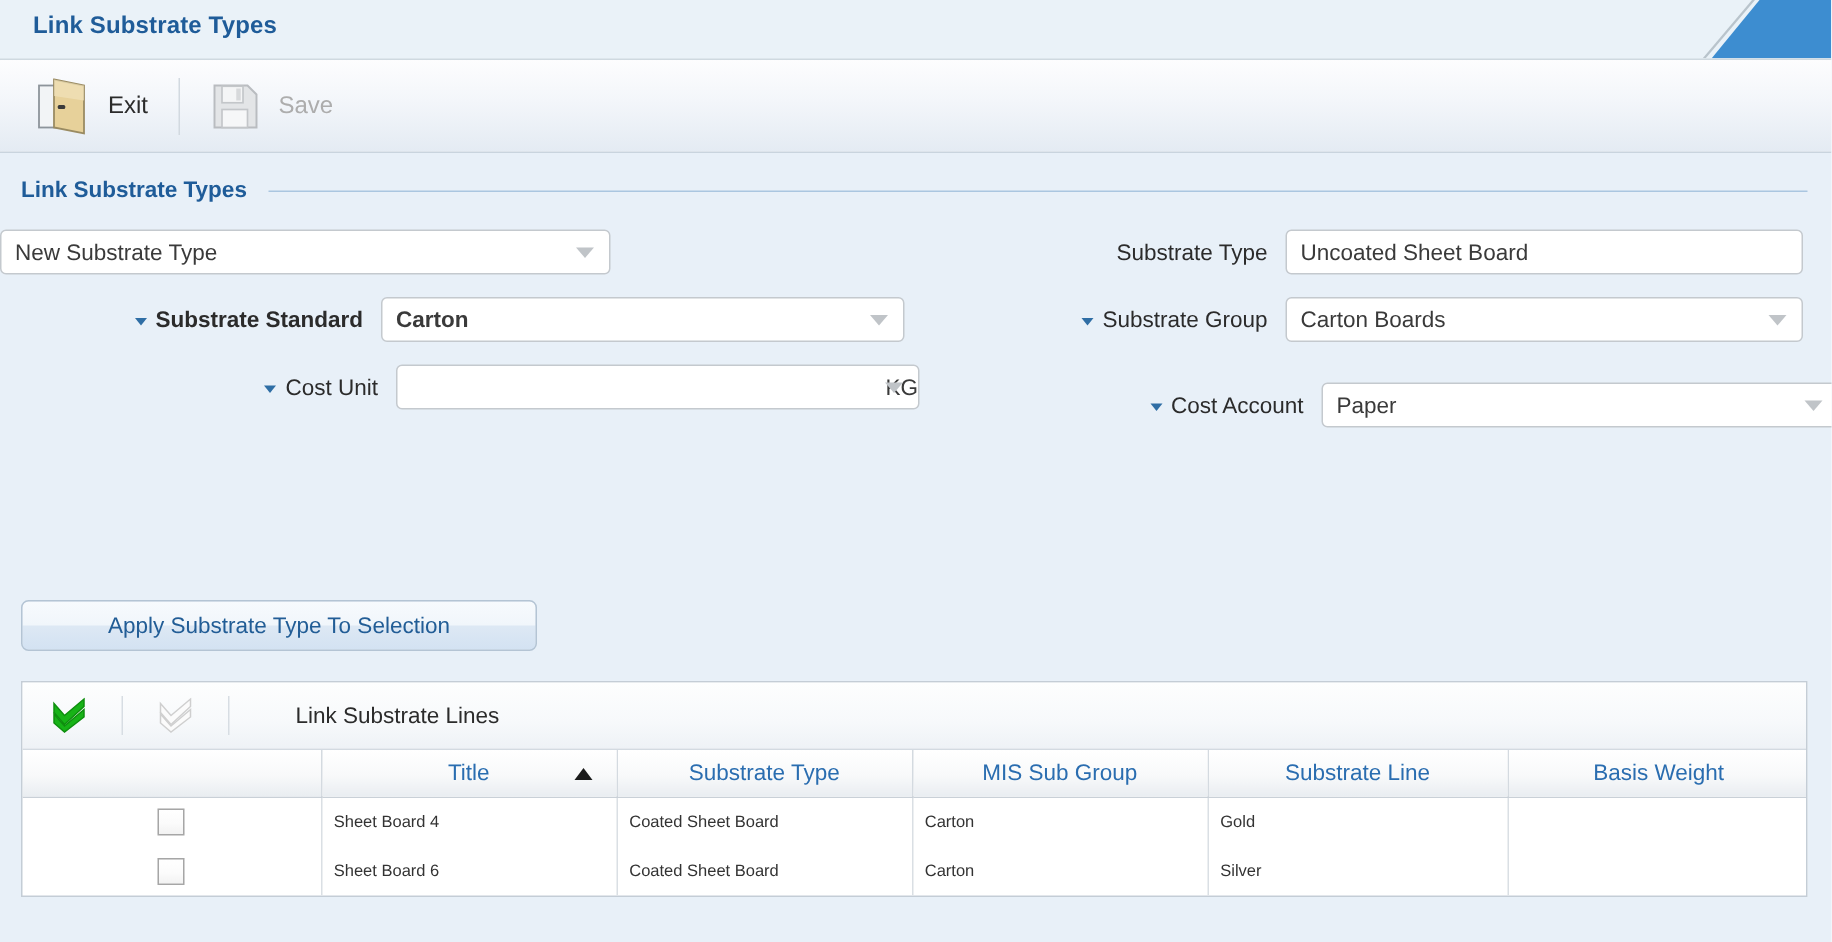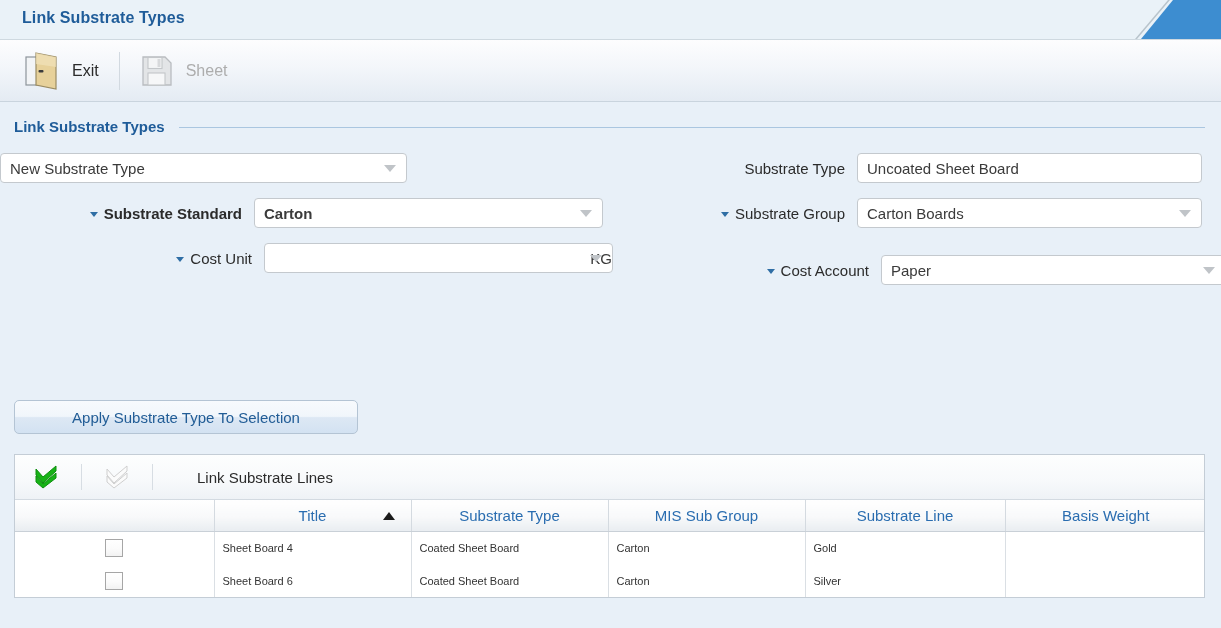--- a/index.html
+++ b/index.html
@@ -317,7 +317,7 @@
         <rect x="8" y="19" width="17" height="12" fill="#f6f7f8" stroke="#c3c6c9" stroke-width="1.1"></rect>
       </svg>
     </span>
-    <span class="tb-label">Sheet</span>
+    <span class="tb-label">Save</span>
   </div>
 
 </div>

